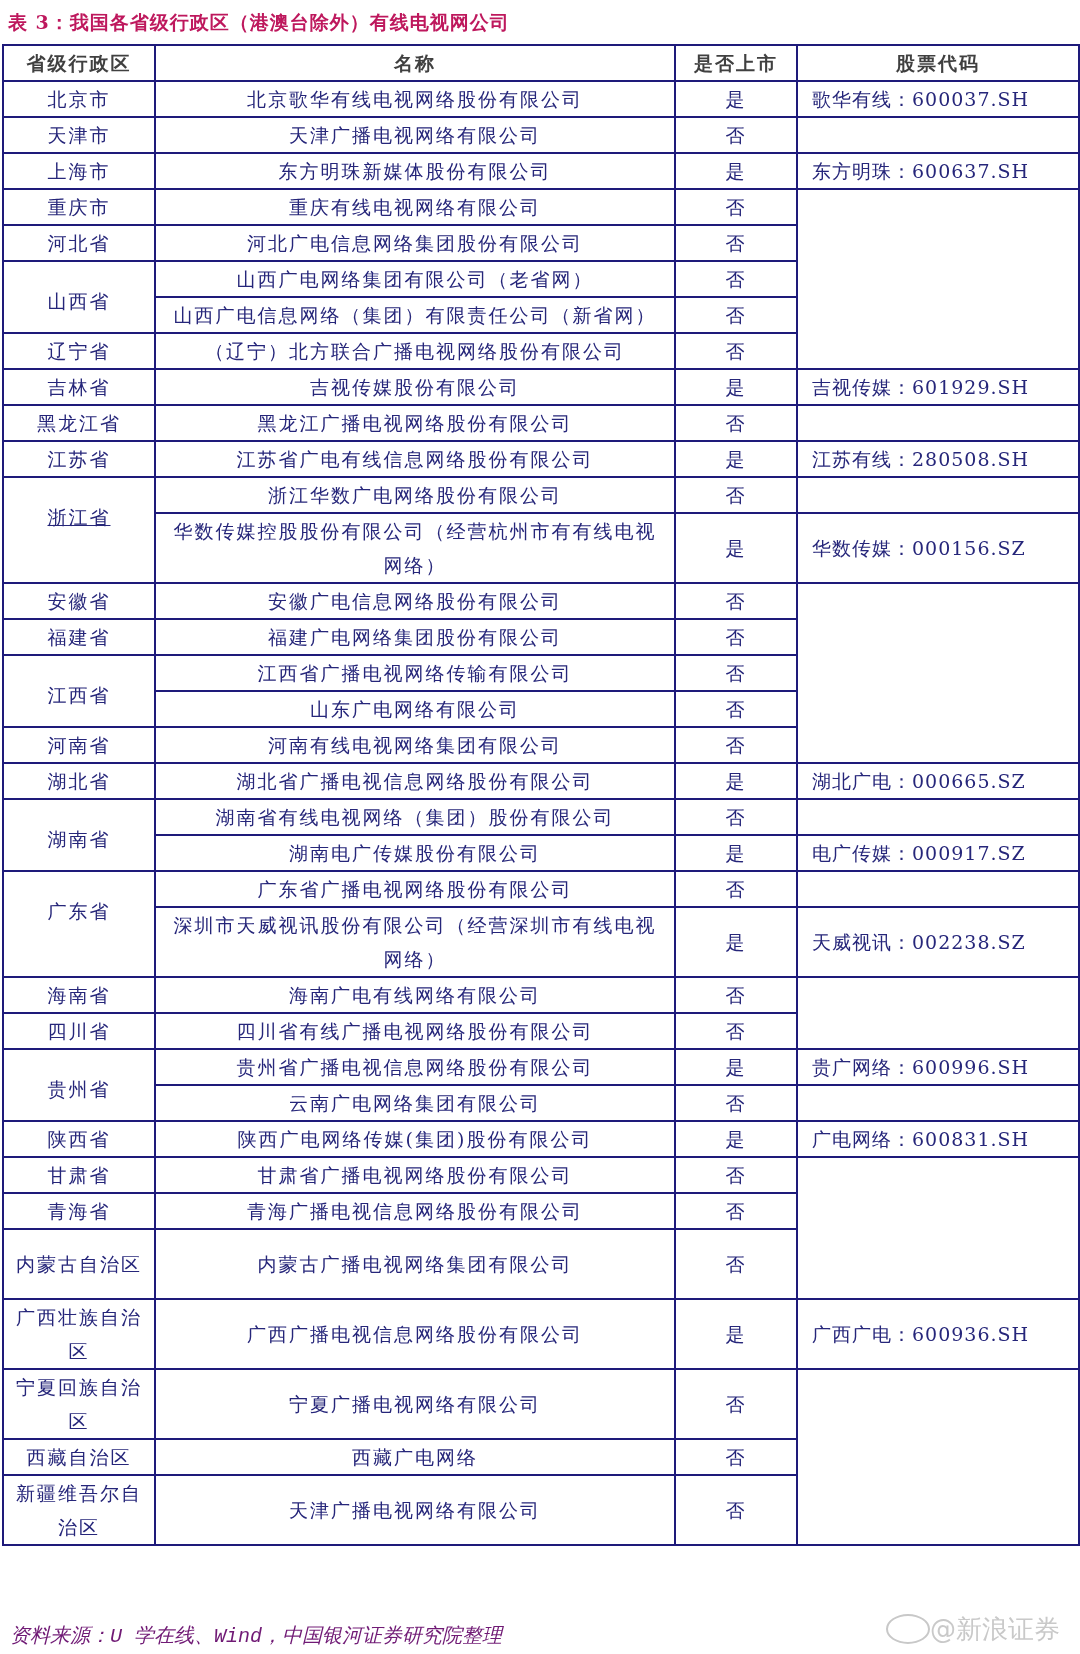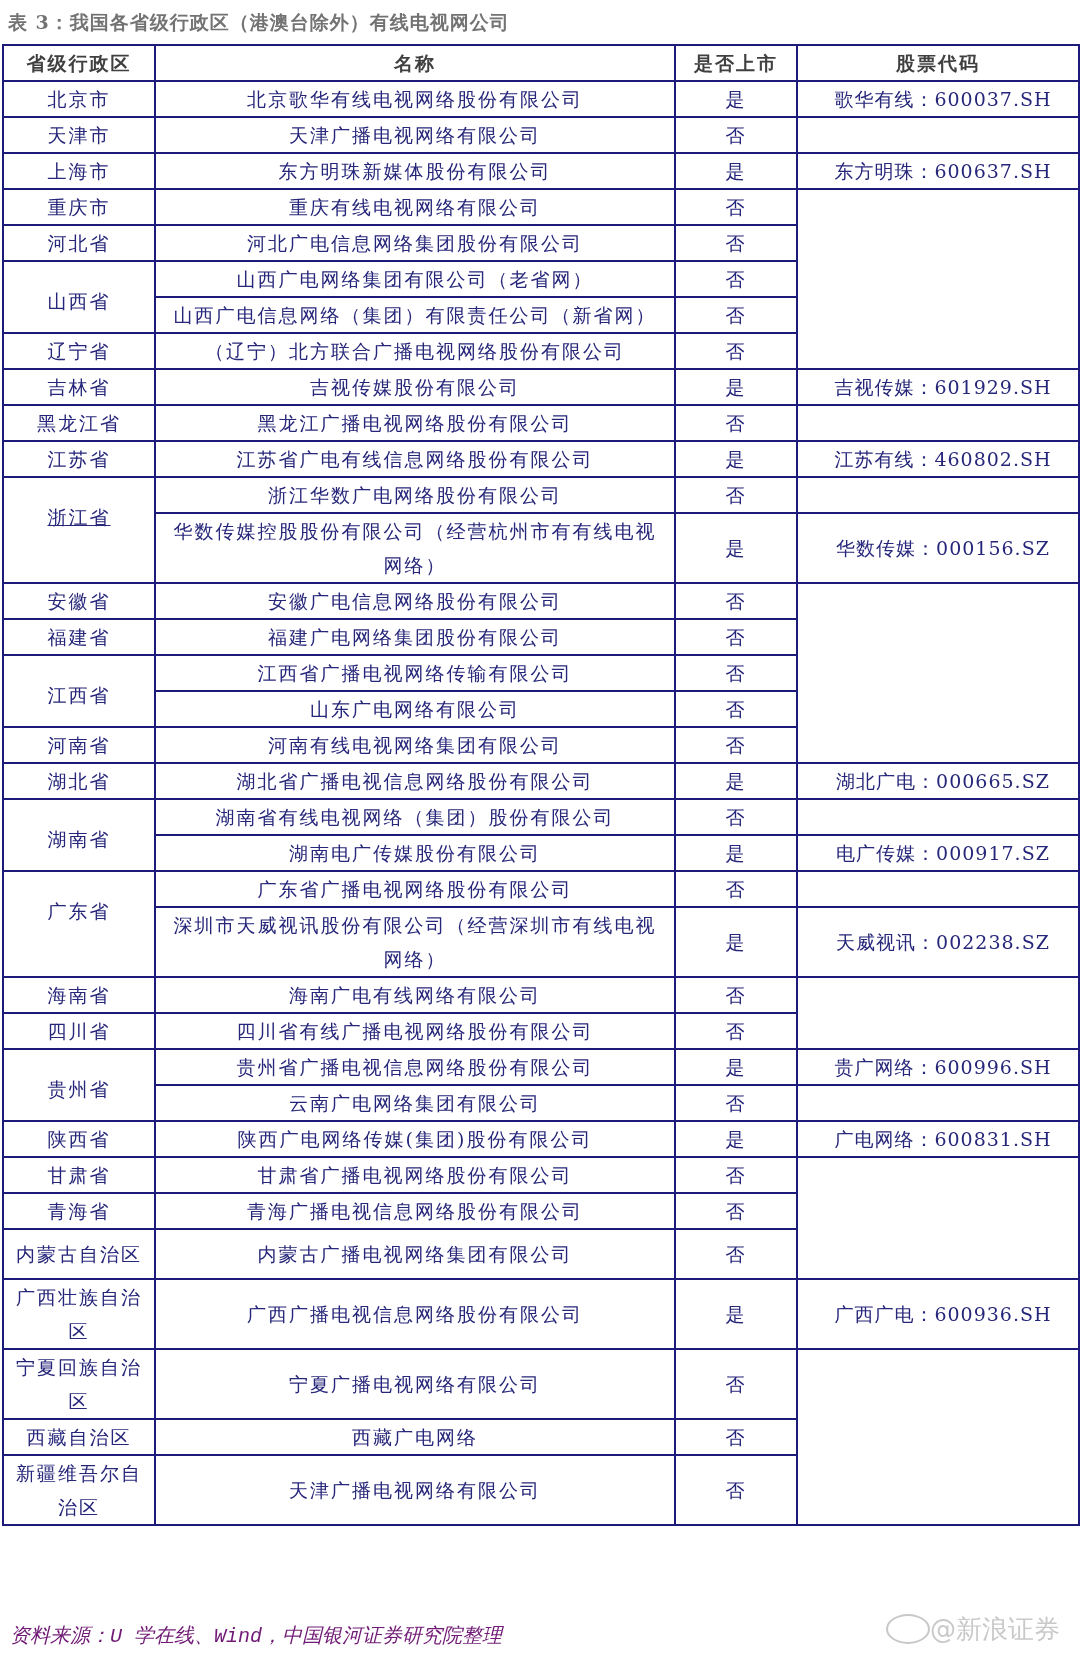--- a/index.html
+++ b/index.html
@@ -5,7 +5,7 @@
   html, body { margin:0; padding:0; background:#ffffff; }
   body { width:1080px; height:1654px; position:relative; overflow:hidden;
          font-family:"DejaVu Serif", "Liberation Serif", serif; color:#1f1f66; }
-  #title { position:absolute; left:8px; top:10px; font-size:19px; font-weight:bold; color:#737373; letter-spacing:1px; }
+  #title { position:absolute; left:8px; top:10px; font-size:19px; font-weight:bold; color:#be185d; letter-spacing:1px; }
   #tbl { position:absolute; left:2px; top:44px; width:1076px; border-collapse:collapse; table-layout:fixed; }
   #tbl td, #tbl th { border:2px solid #1e1a7a; text-align:center; vertical-align:middle; padding:0 4px;
                      font-size:19px; color:#26267a; letter-spacing:2px; font-weight:normal; line-height:34px; }

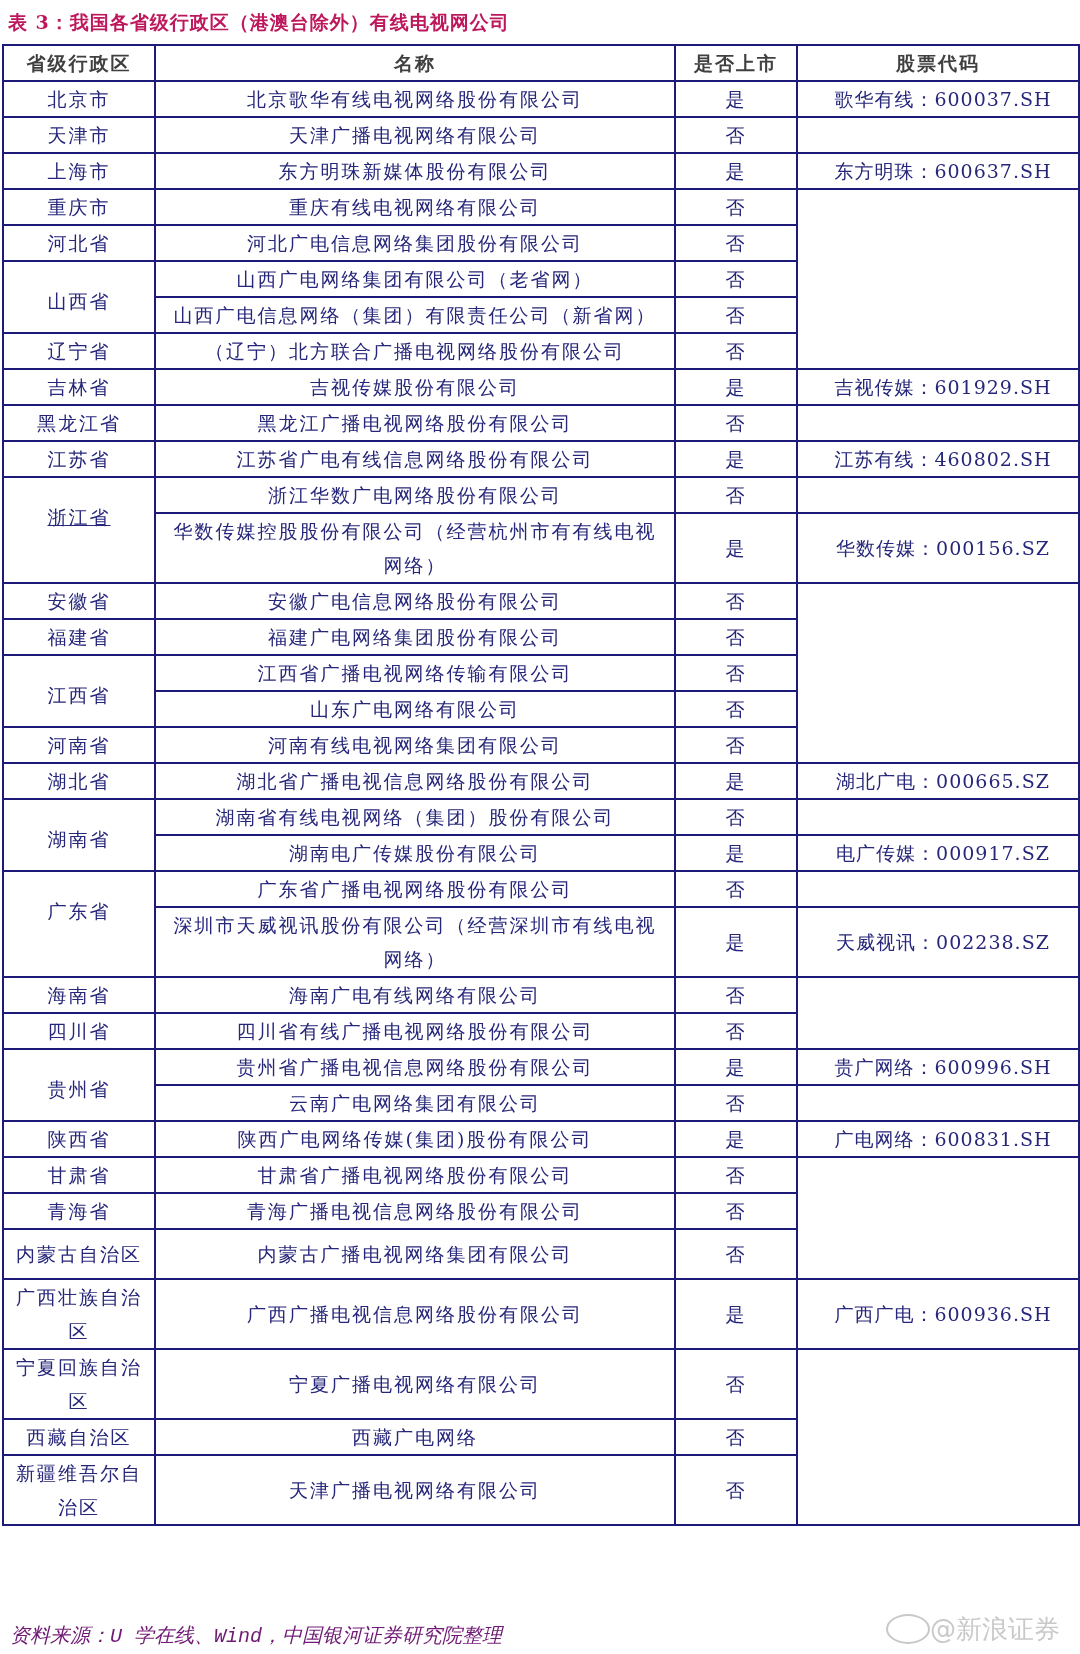--- a/index.html
+++ b/index.html
@@ -10,7 +10,7 @@
   #tbl td, #tbl th { border:2px solid #1e1a7a; text-align:center; vertical-align:middle; padding:0 4px;
                      font-size:19px; color:#26267a; letter-spacing:2px; font-weight:normal; line-height:34px; }
   #tbl th { font-weight:bold; color:#404040; height:34px; }
-  #tbl td.code { text-align:center; padding-left:14px; letter-spacing:1px; white-space:nowrap; }
+  #tbl td.code { text-align:left; padding-left:14px; letter-spacing:1px; white-space:nowrap; }
   #tbl td.name { padding:0 10px; }
   #source { position:absolute; left:10px; top:1622px; font-size:20px; font-style:italic; color:#701a75;font-family:Liberation Mono, monospace; }
   #watermark { position:absolute; left:890px; top:1612px; font-size:26px; color:#c9c9c9; font-family:"DejaVu Sans", sans-serif; }

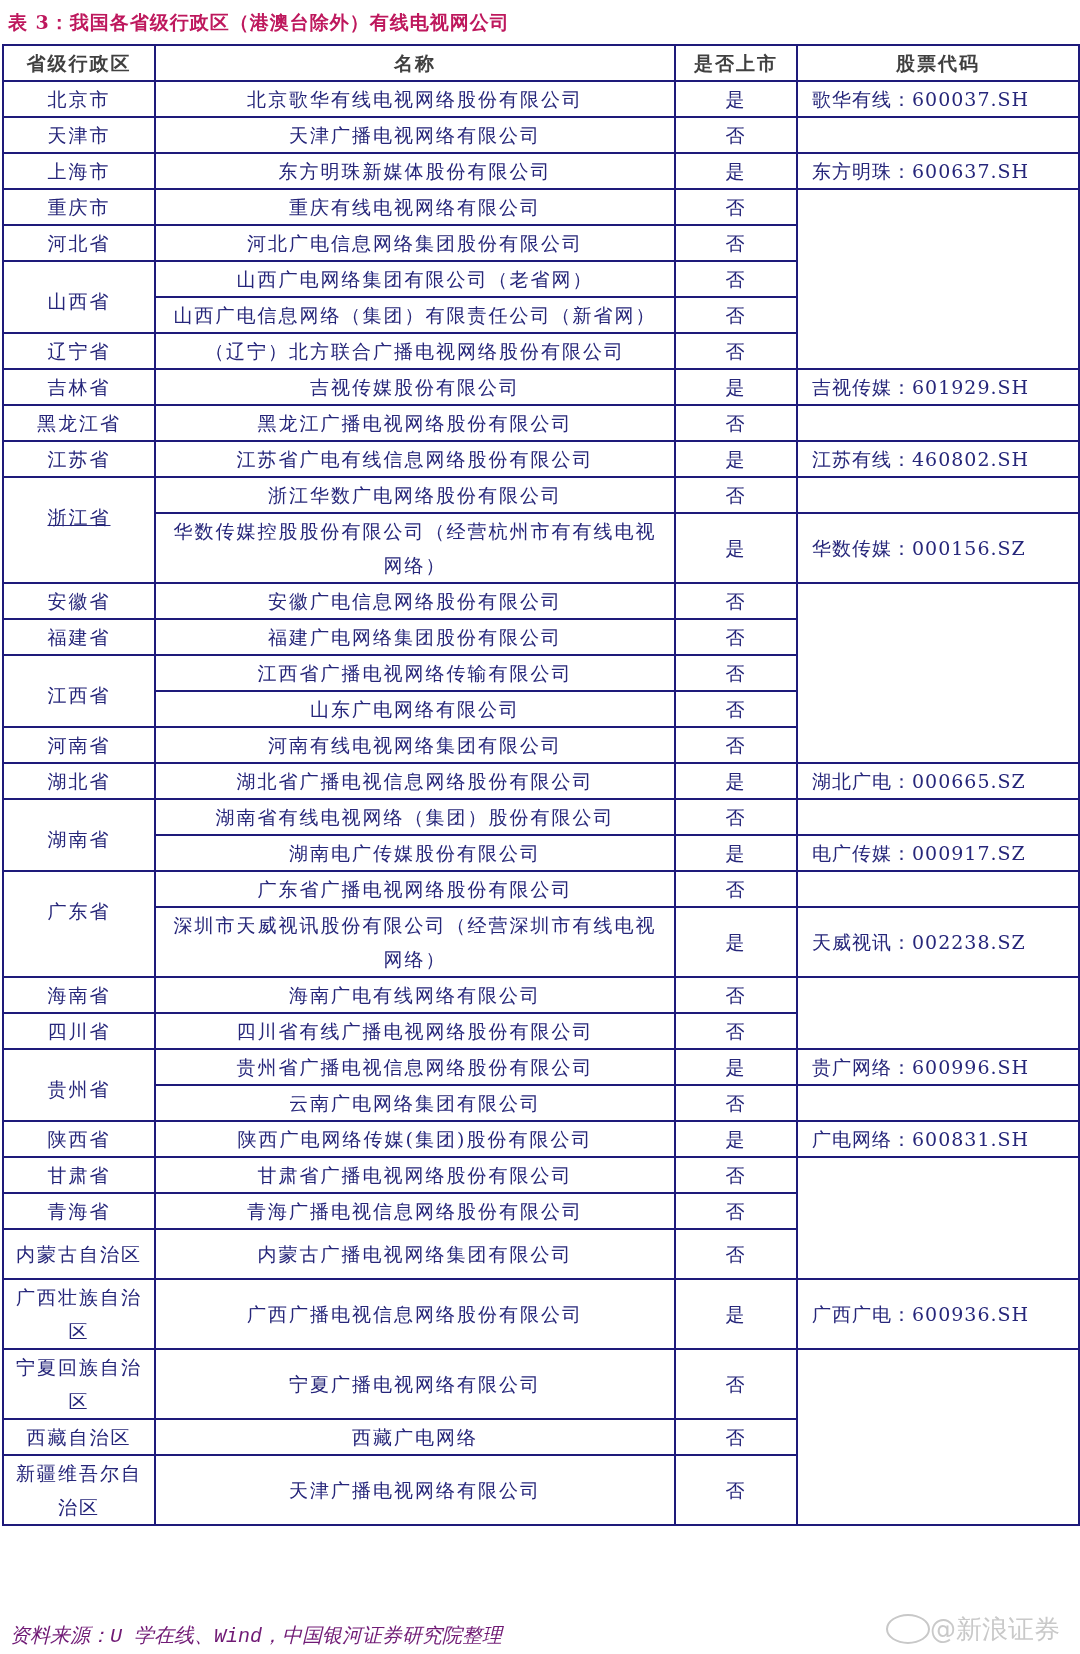--- a/index.html
+++ b/index.html
@@ -96,7 +96,7 @@
         <td rowspan="1">江苏省</td>
         <td class="name">江苏省广电有线信息网络股份有限公司</td>
         <td>是</td>
-        <td class="code">江苏有线：460802.SH</td>
+        <td class="code">江苏有线：280508.SH</td>
       </tr>
       <tr style="height: 34px;">
         <td rowspan="2" style="vertical-align: top; padding-top: 22px; text-decoration: underline;">浙江省</td>

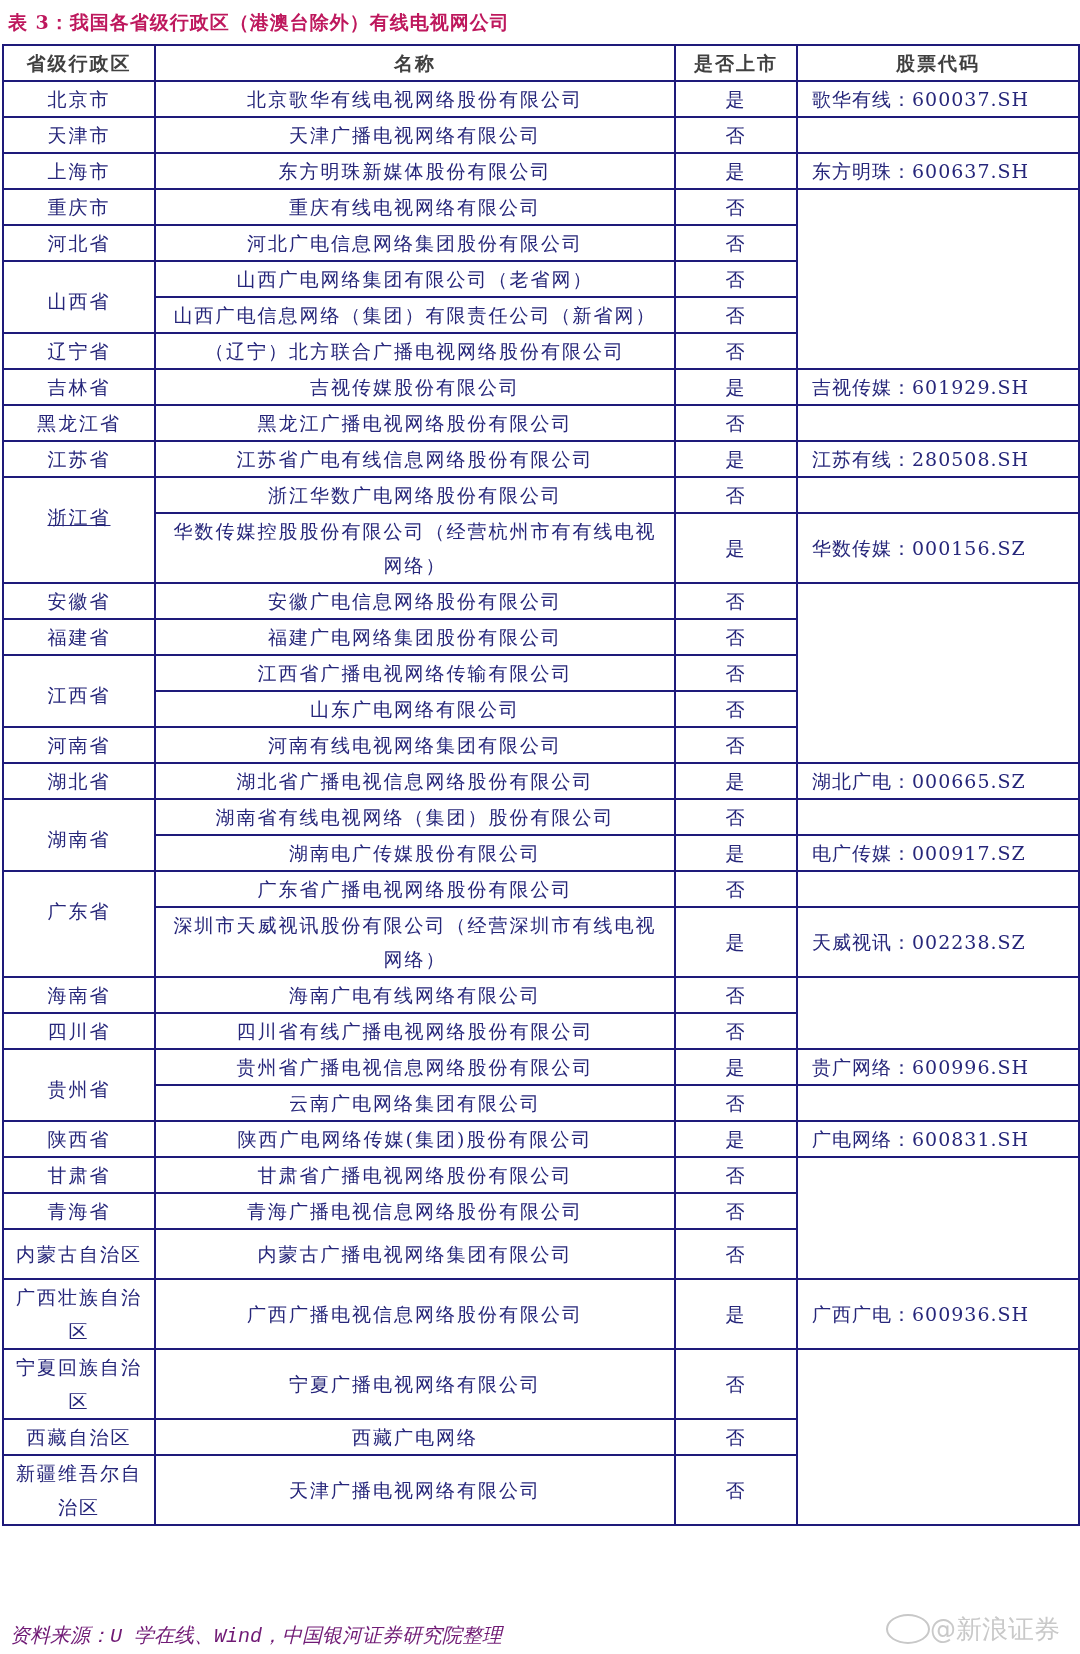--- a/index.html
+++ b/index.html
@@ -201,7 +201,7 @@
         <td class="name">青海广播电视信息网络股份有限公司</td>
         <td>否</td>
       </tr>
-      <tr style="height: 50px; border-radius: 26px;">
+      <tr style="height: 70px; border-radius: 26px;">
         <td rowspan="1">内蒙古自治区</td>
         <td class="name">内蒙古广播电视网络集团有限公司</td>
         <td>否</td>

